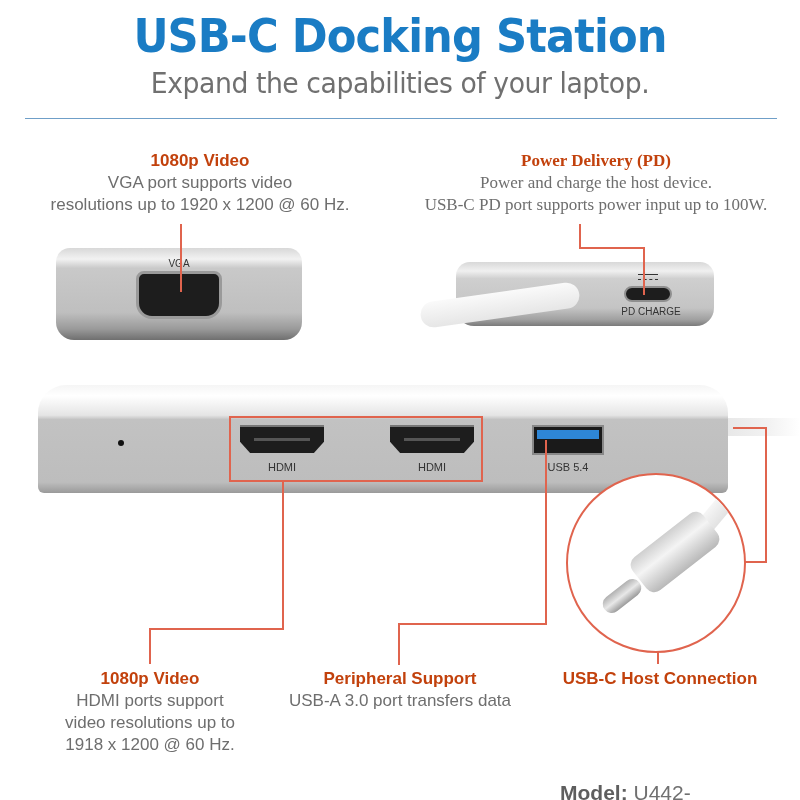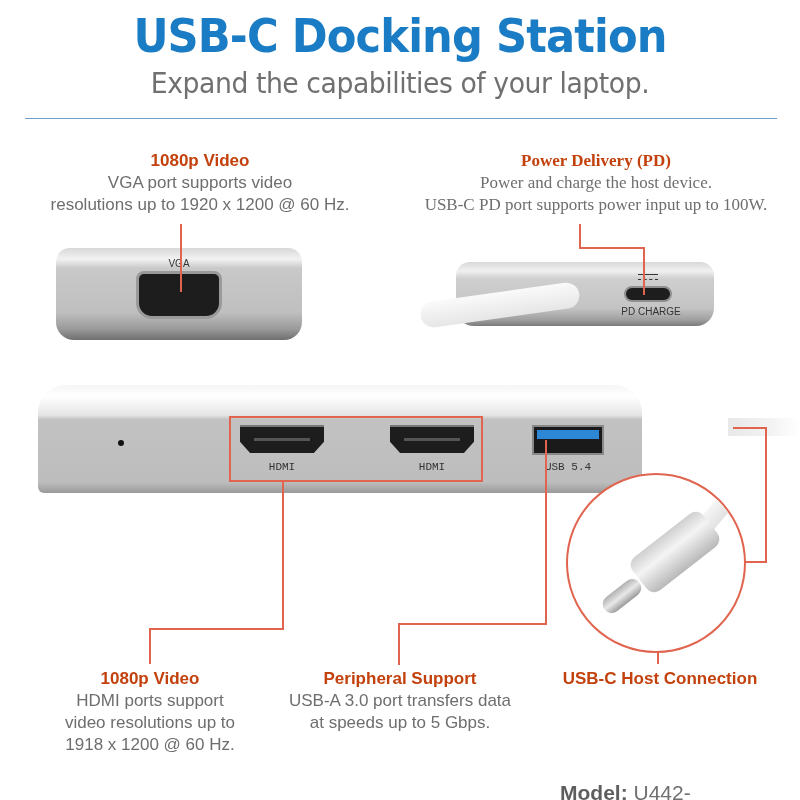--- a/index.html
+++ b/index.html
@@ -61,9 +61,8 @@
     .pd-sym { position: absolute; left: 182px; top: 12px; width: 20px; height: 6px; border-top: 1px solid #333; border-bottom: 1px dashed #333; }
 
     .main-dev {
-      left: 38px; top: 385px; width: 604px; height: 108px; border-radius: 28px 28px 6px 6px;
+      left: 38px; top: 385px; width: 690px; height: 108px; border-radius: 28px 28px 6px 6px;
       background: linear-gradient(#f5f5f5 0%, #ffffff 10%, #e5e5e5 28%, #c2c2c2 32%, #bdbdbd 90%, #9a9a9a 100%);
-      font-family: Liberation Mono, monospace;
     }
     .main-cable {
       position: absolute; left: 728px; top: 418px; width: 72px; height: 18px;

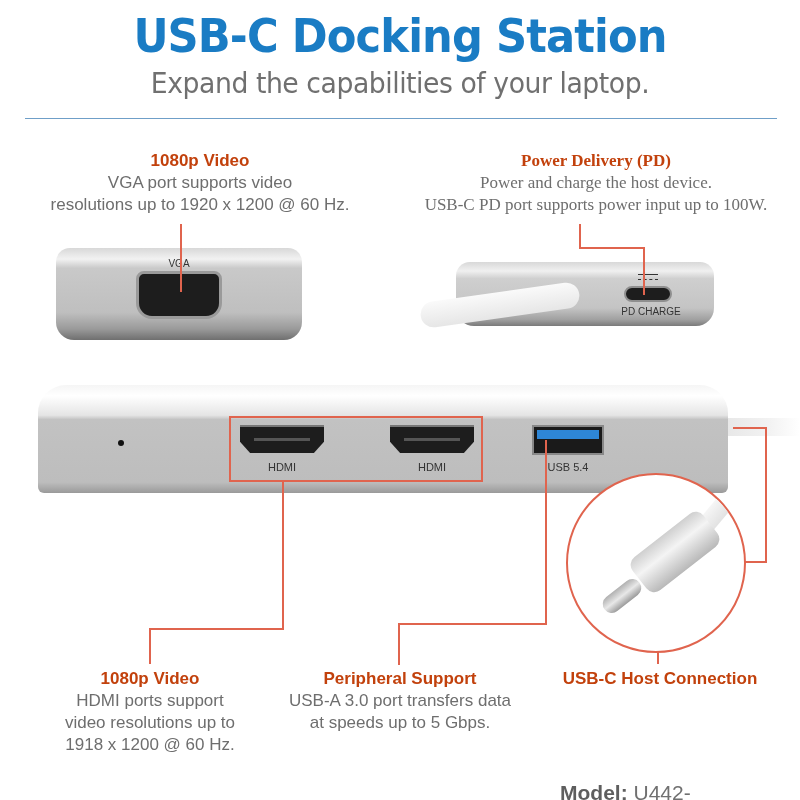--- a/index.html
+++ b/index.html
@@ -171,7 +171,6 @@
 <div class="callout" id="c-usba">
   <div class="head">Peripheral Support</div>
   <div>USB-A 3.0 port transfers data</div>
-  <div>at speeds up to 5 Gbps.</div>
 </div>
 <div class="callout" id="c-host">
   <div class="head">USB-C Host Connection</div>

